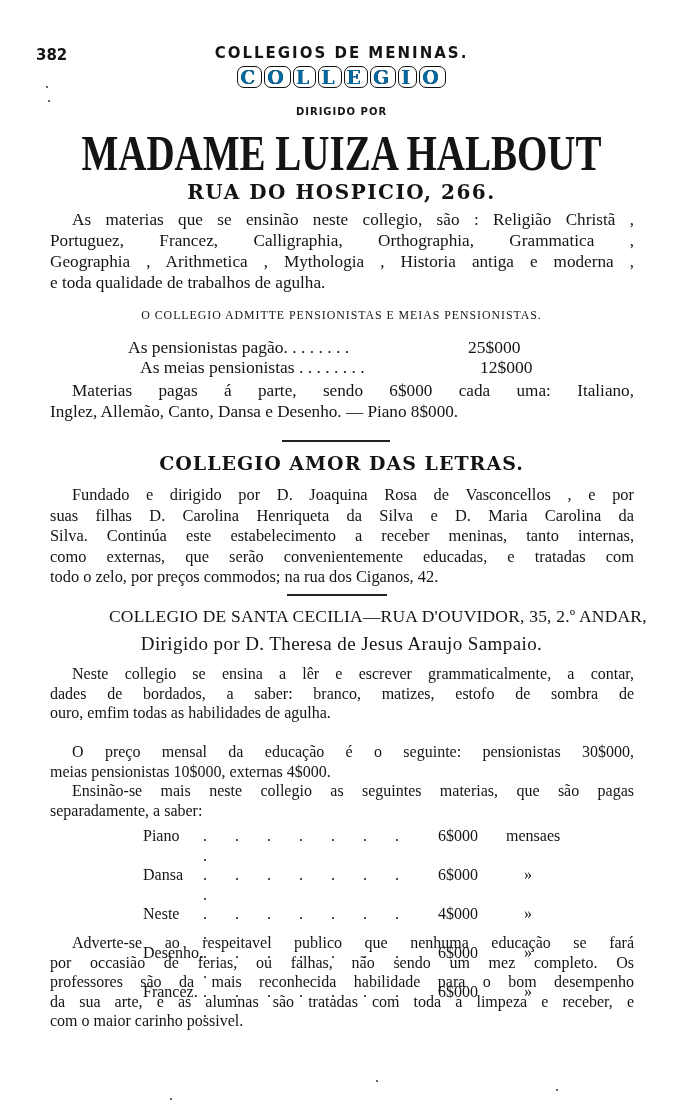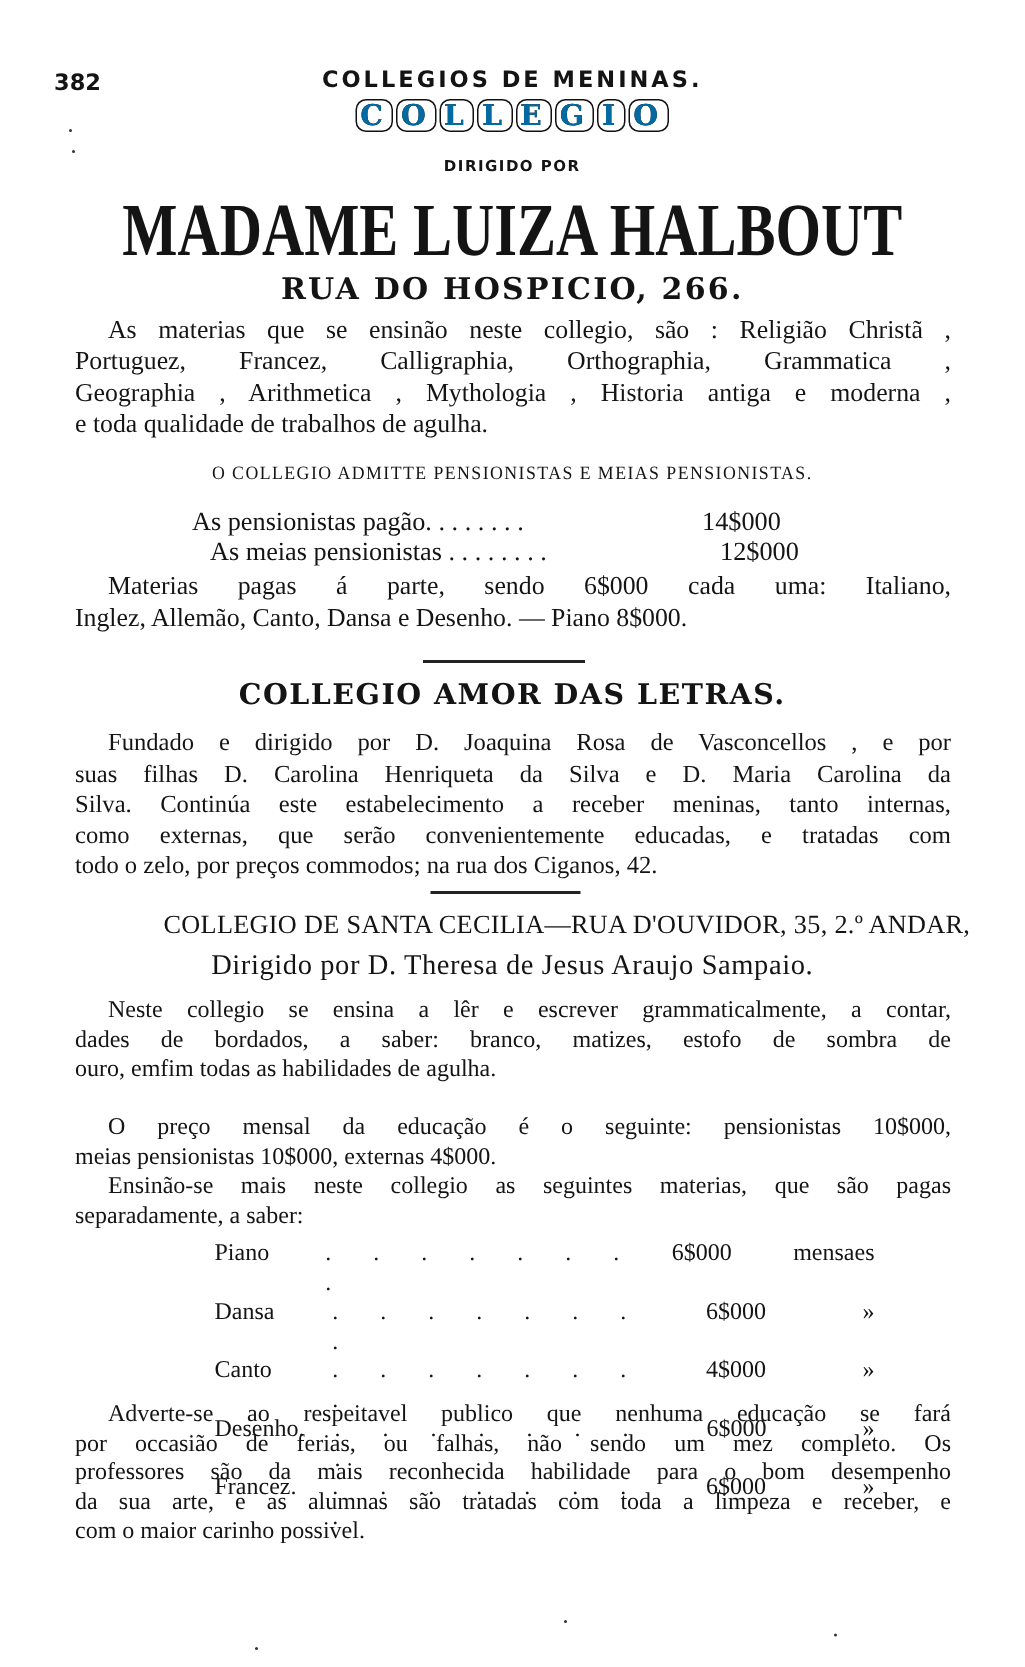--- a/index.html
+++ b/index.html
@@ -68,7 +68,7 @@
   <div class="abs center caps-line">O COLLEGIO ADMITTE PENSIONISTAS E MEIAS PENSIONISTAS.</div>
 
   <div class="price-row" style="top:337px;">
-    <span class="label">As pensionistas pagão. . . . . . . .</span><span class="value">14$000</span>
+    <span class="label">As pensionistas pagão. . . . . . . .</span><span class="value">25$000</span>
   </div>
   <div class="price-row" style="top:357px;margin-left:12px;">
     <span class="label">As meias pensionistas . . . . . . . .</span><span class="value">12$000</span>

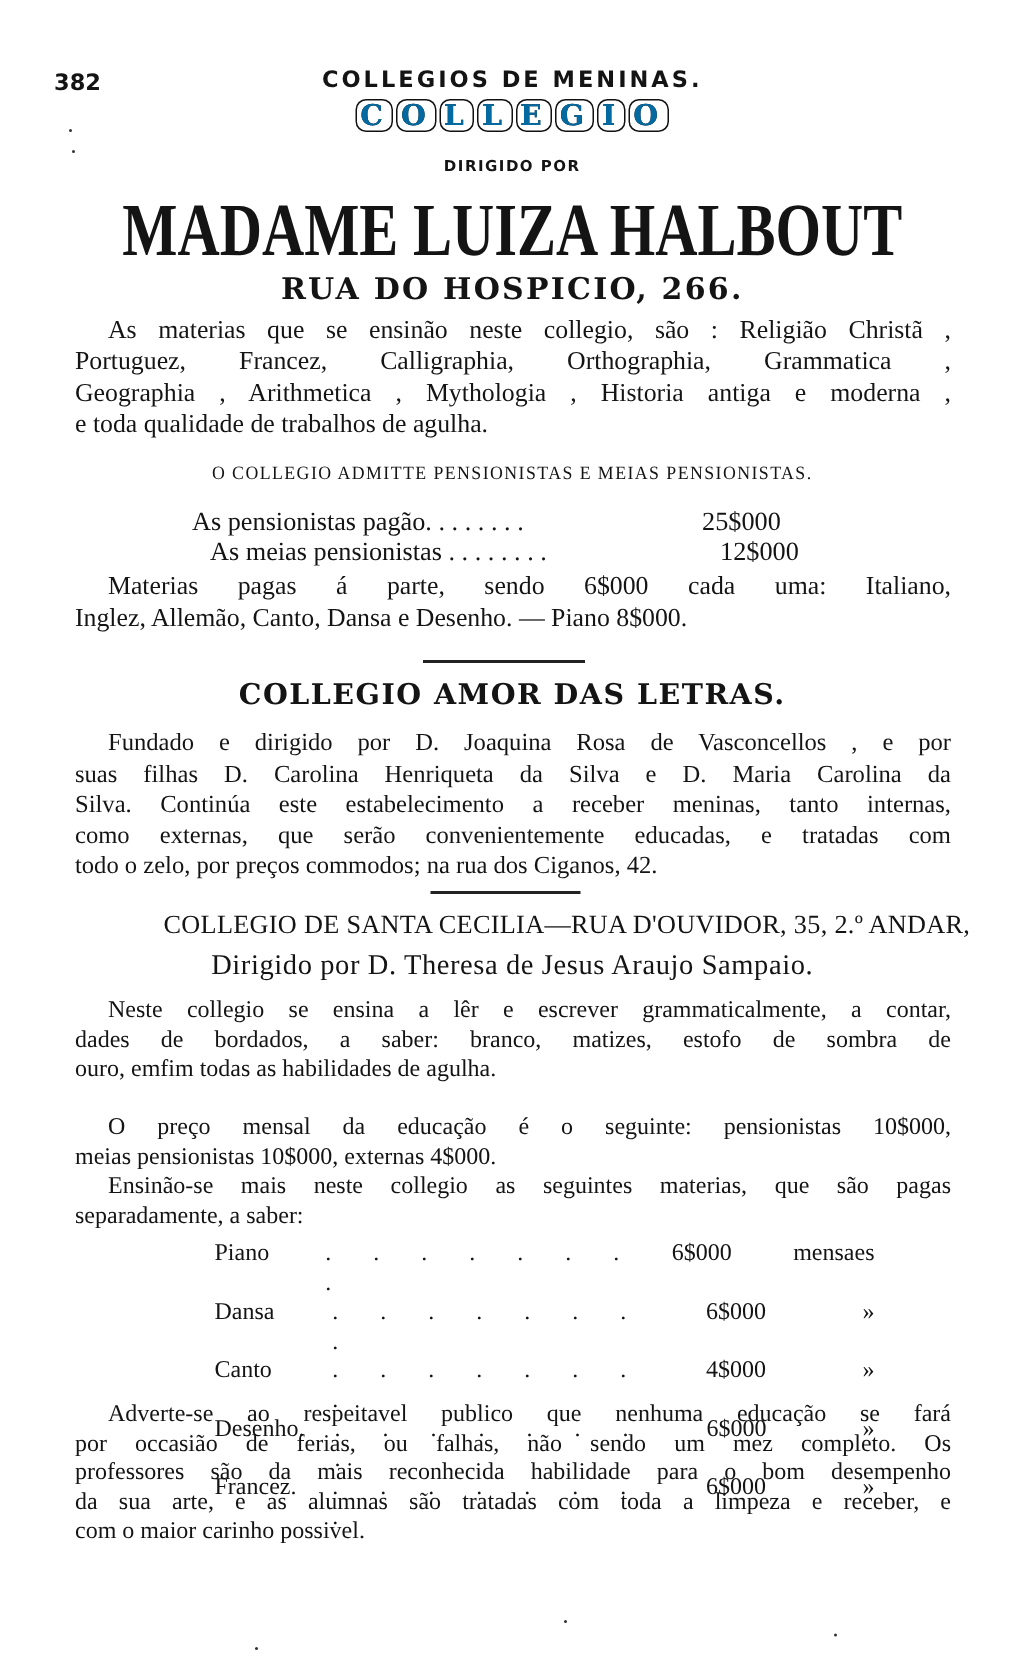--- a/index.html
+++ b/index.html
@@ -101,7 +101,7 @@
     <span class="line last">ouro, emfim todas as habilidades de agulha.</span>
   </div>
   <div class="para" style="top:742px; font-size:16px; line-height:19.5px;">
-    <span class="line indent">O preço mensal da educação é o seguinte: pensionistas 10$000,</span>
+    <span class="line indent">O preço mensal da educação é o seguinte: pensionistas 30$000,</span>
     <span class="line last">meias pensionistas 10$000, externas 4$000.</span>
   </div>
   <div class="para" style="top:781px; font-size:16px; line-height:19.5px;">

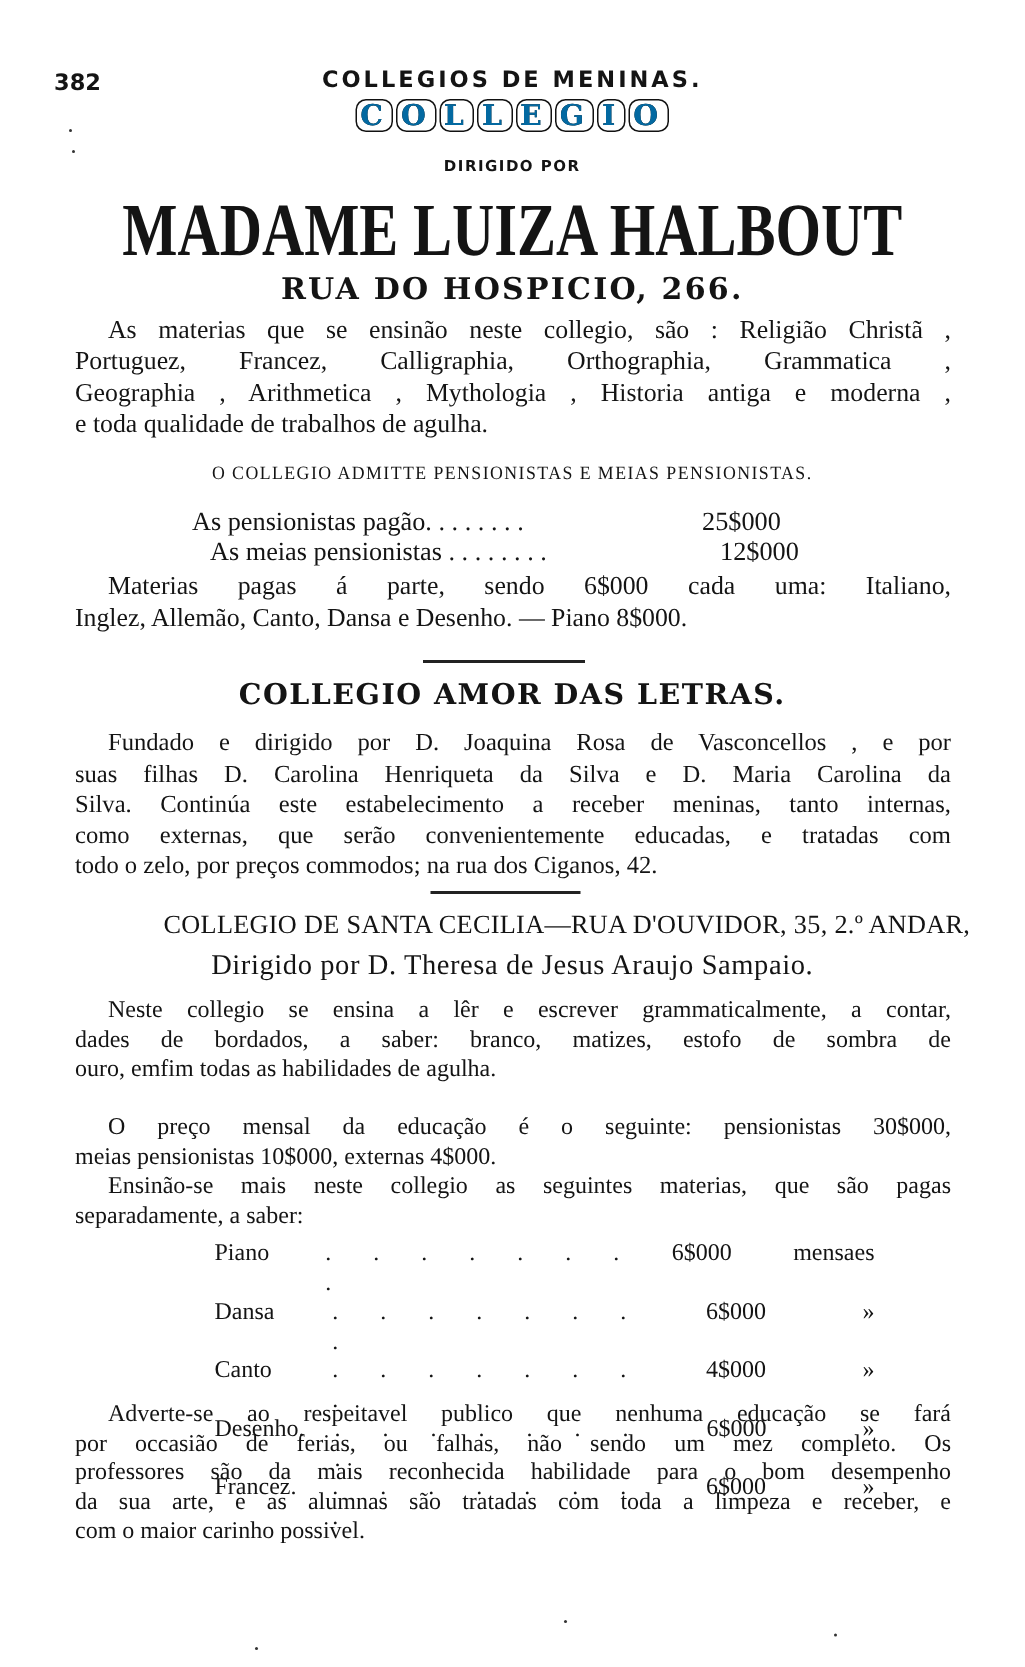--- a/index.html
+++ b/index.html
@@ -35,7 +35,7 @@
   .sec3-sub { top: 633px; font-family: "Liberation Serif", serif; font-size: 19px; letter-spacing: 0.4px; }
 
   .fee-table { position: absolute; left: 143px; top: 826px; width: 440px; font-family: "Liberation Serif", serif; font-size: 16px; line-height: 19.5px; }
-  .fee-row { display: flex; gap: 20px; }
+  .fee-row { display: flex; }
   .fee-row .subj { width: 60px; }
   .fee-row .dots { width: 235px; letter-spacing: 12px; }
   .fee-row .amt { width: 68px; }

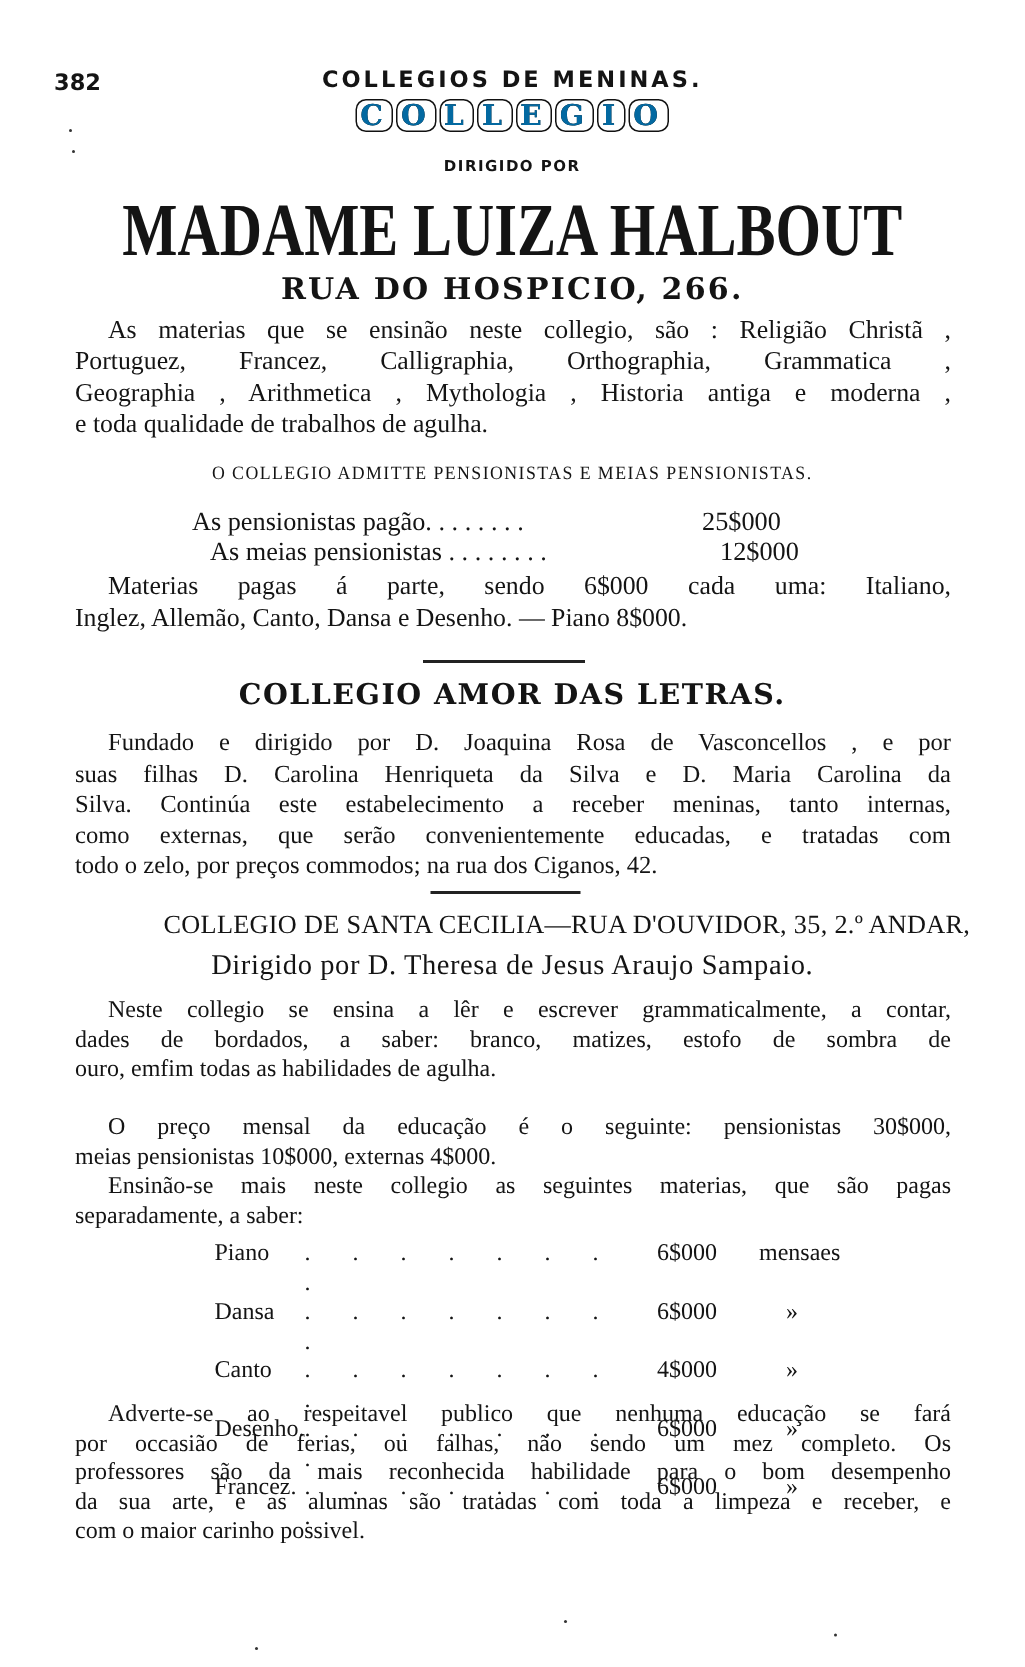--- a/index.html
+++ b/index.html
@@ -123,7 +123,7 @@
       <span class="note" style="padding-left:18px;">»</span>
     </div>
     <div class="fee-row">
-      <span class="subj">Canto</span>
+      <span class="subj">Neste</span>
       <span class="dots">. . . . . . . .</span>
       <span class="amt">4$000</span>
       <span class="note" style="padding-left:18px;">»</span>

